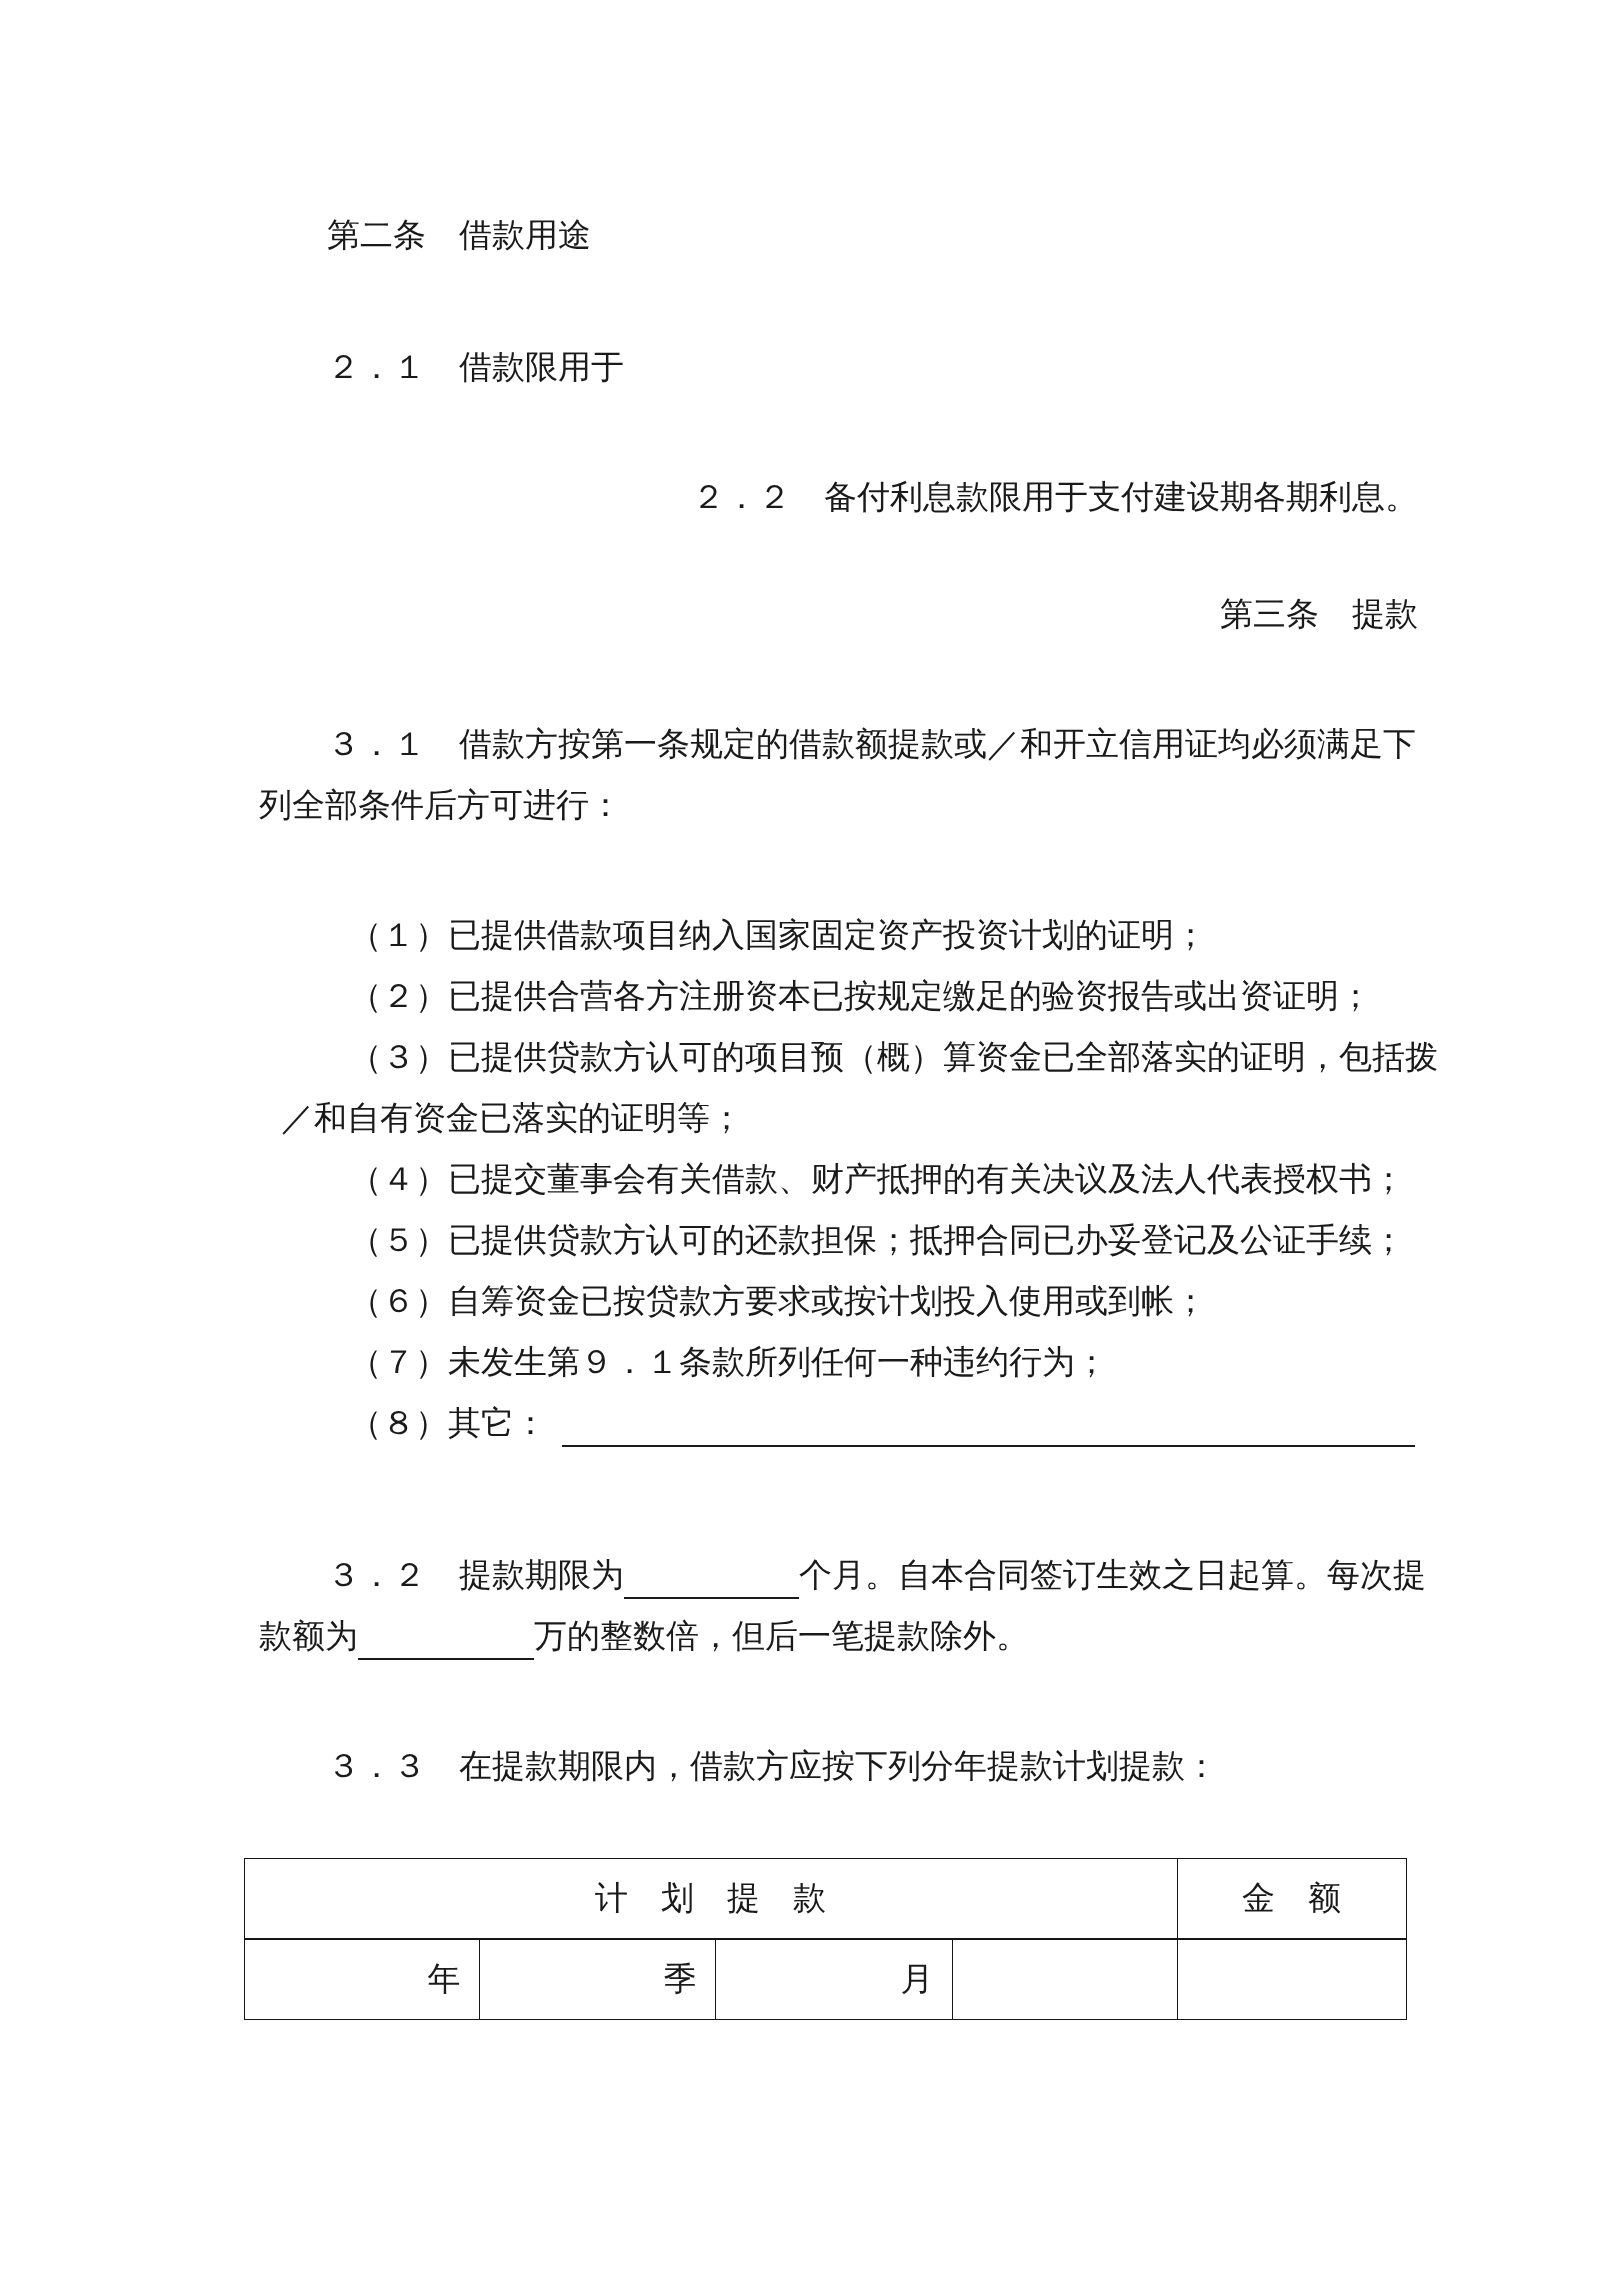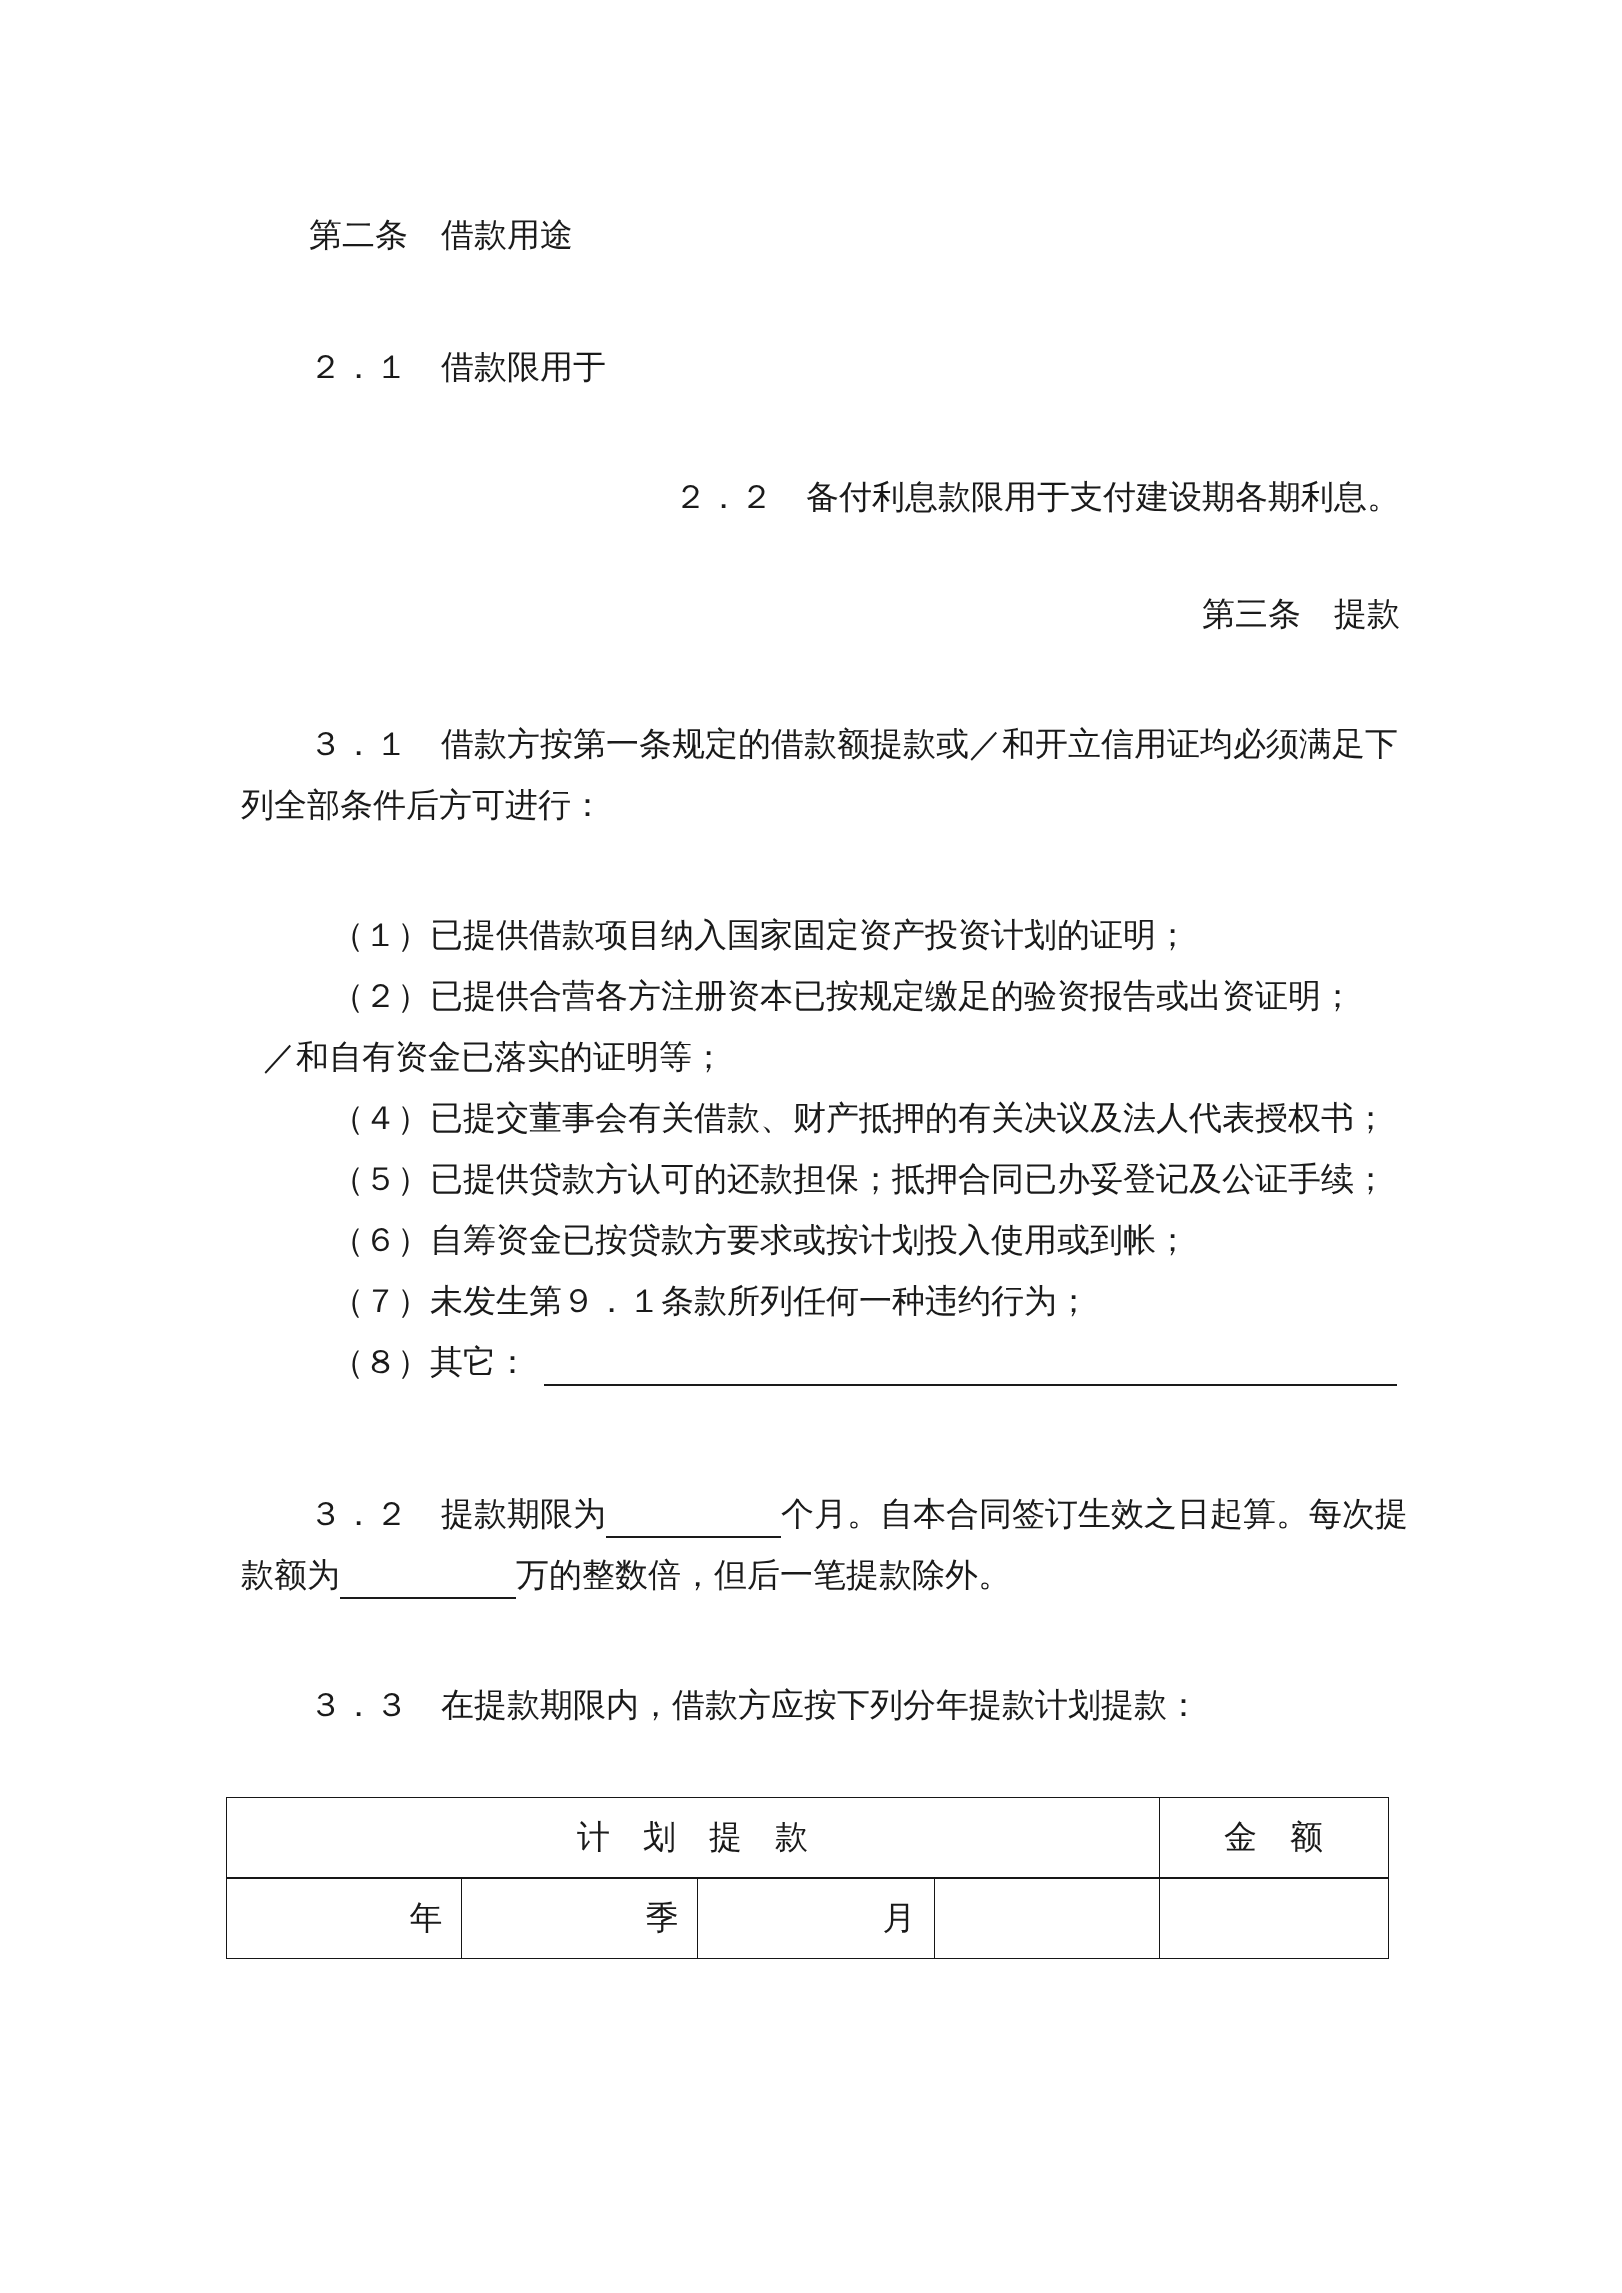--- a/index.html
+++ b/index.html
@@ -14,7 +14,7 @@
   }
   .content {
     position: absolute;
-    left: 241px;
+    left: 259px;
     top: 0;
     width: 1159px;
     padding-top: 205px;

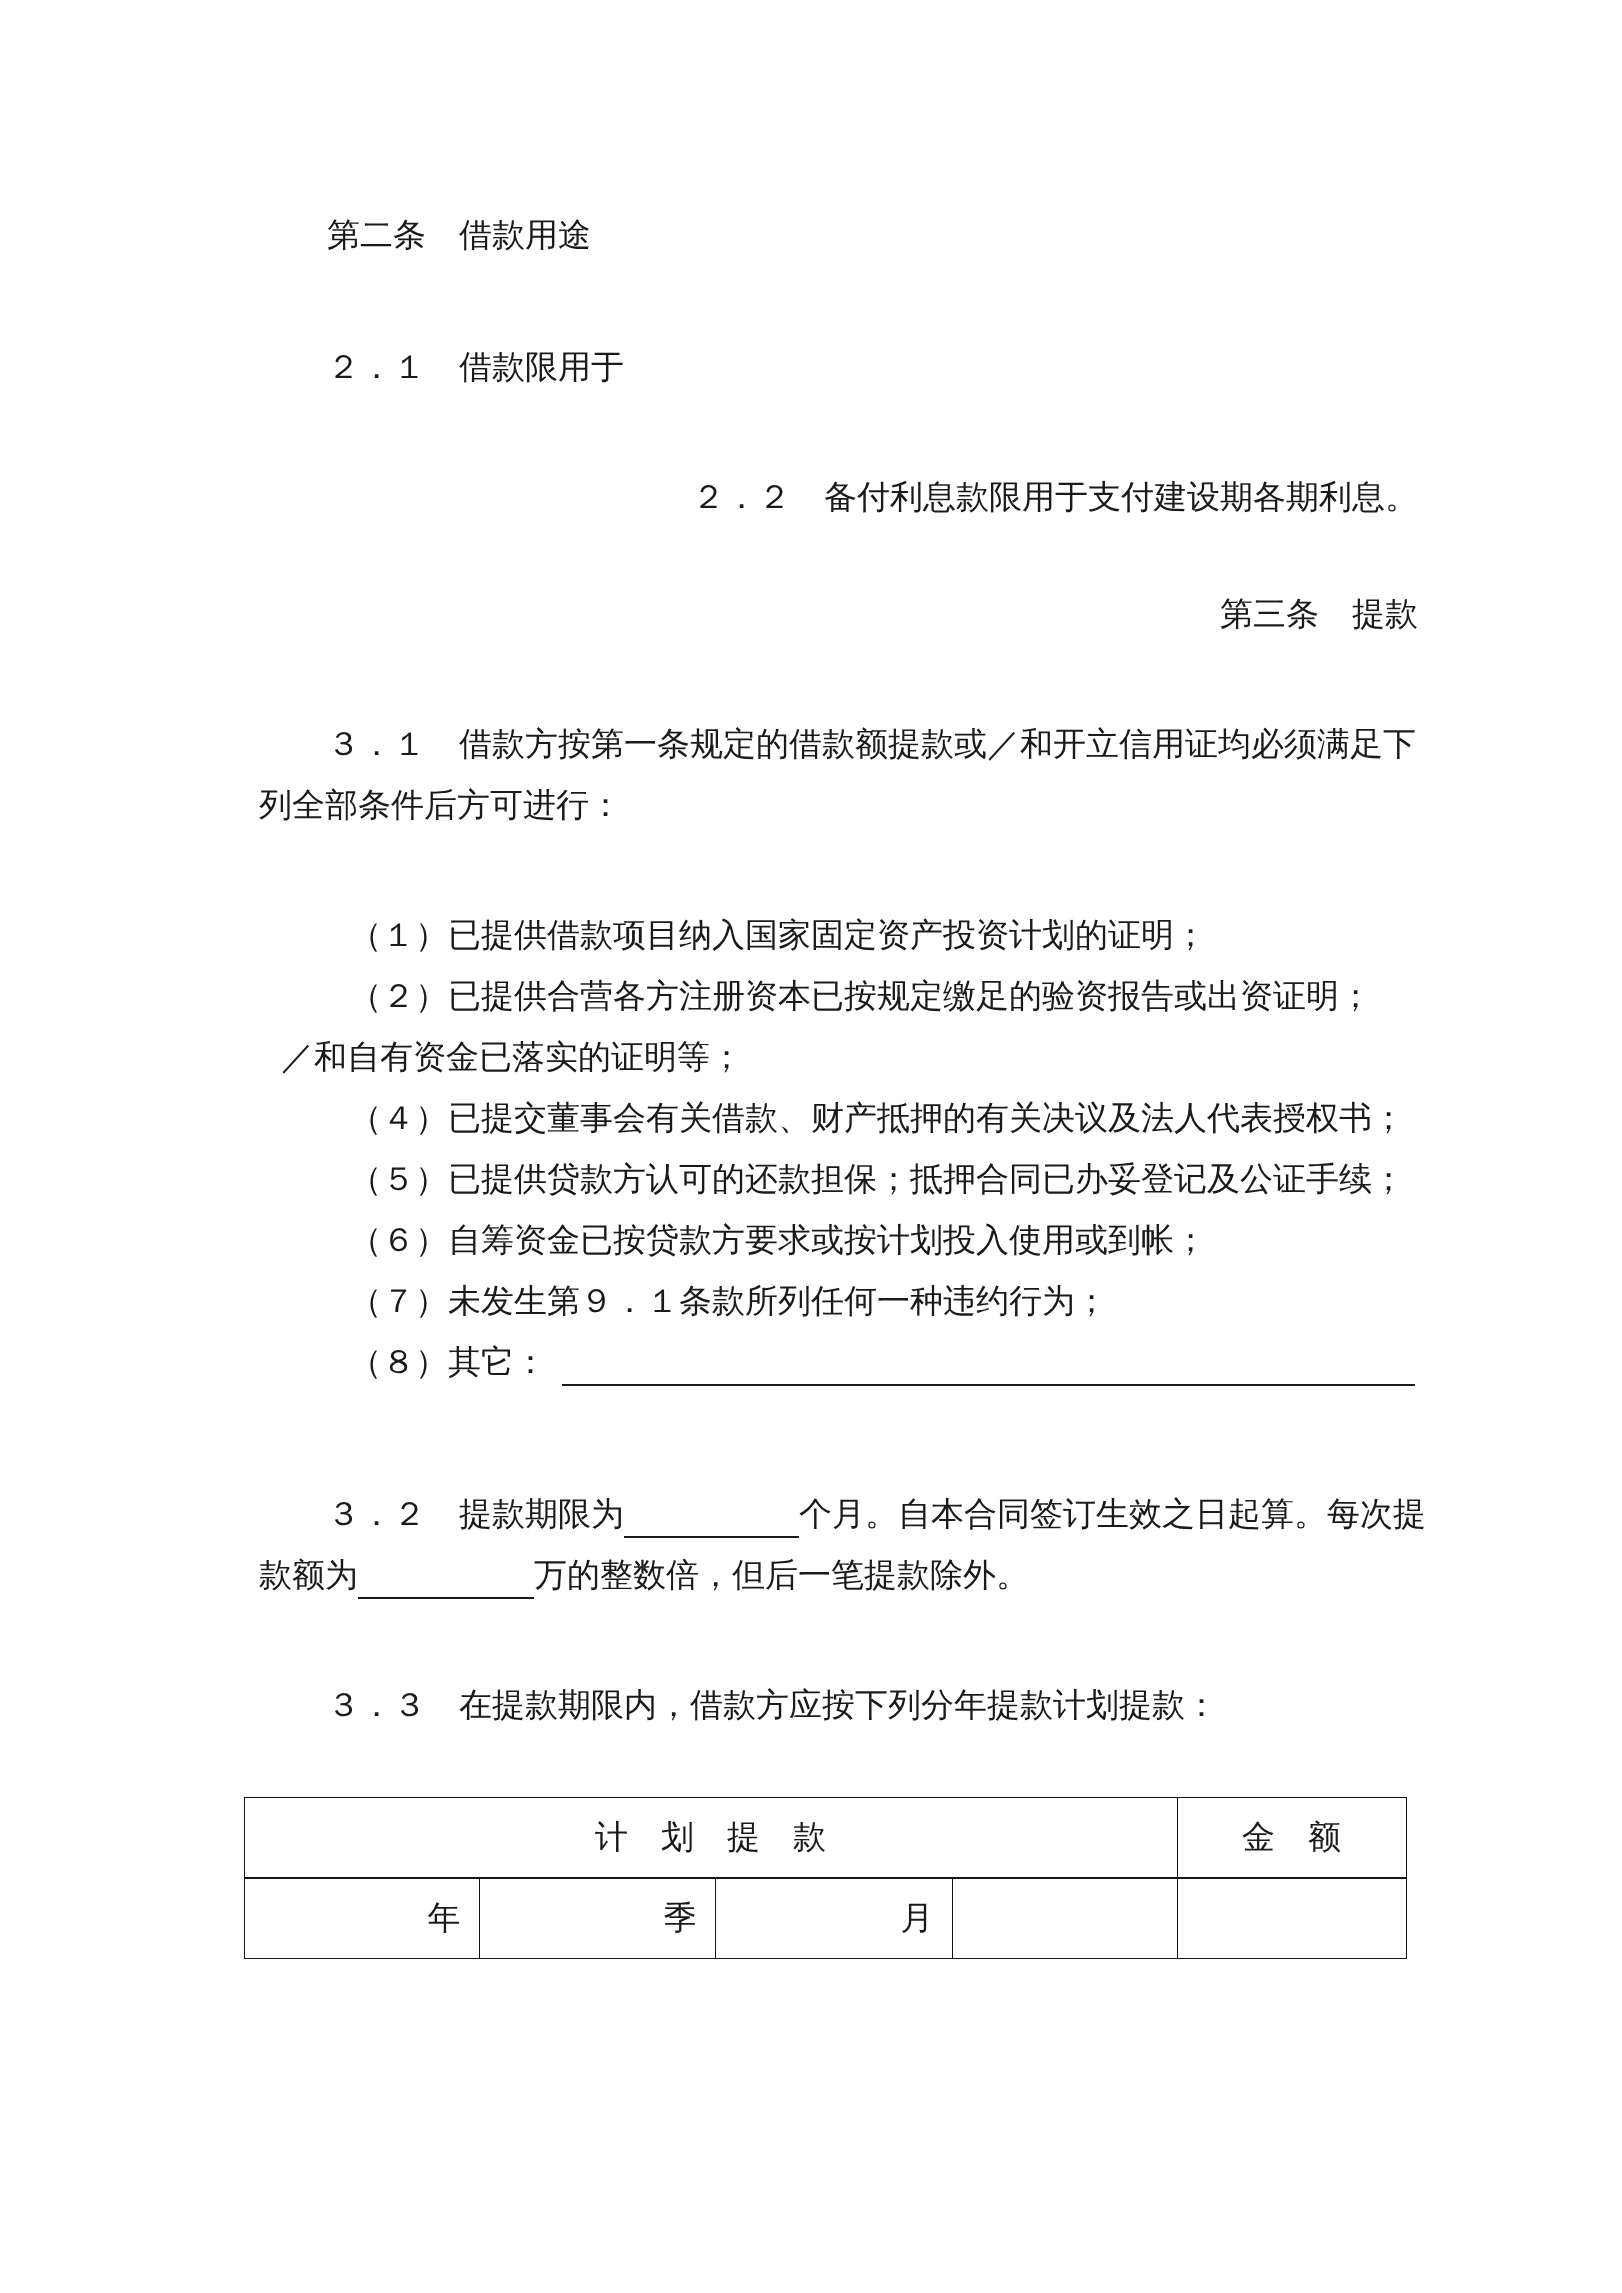--- a/index.html
+++ b/index.html
@@ -83,6 +83,7 @@
     <div class="b-conds">
       <div class="line ind">（１）已提供借款项目纳入国家固定资产投资计划的证明；</div>
       <div class="line ind">（２）已提供合营各方注册资本已按规定缴足的验资报告或出资证明；</div>
+      <div class="line ind">（３）已提供贷款方认可的项目预（概）算资金已全部落实的证明，包括拨</div>
       <div class="line">／和自有资金已落实的证明等；</div>
       <div class="line ind">（４）已提交董事会有关借款、财产抵押的有关决议及法人代表授权书；</div>
       <div class="line ind">（５）已提供贷款方认可的还款担保；抵押合同已办妥登记及公证手续；</div>

